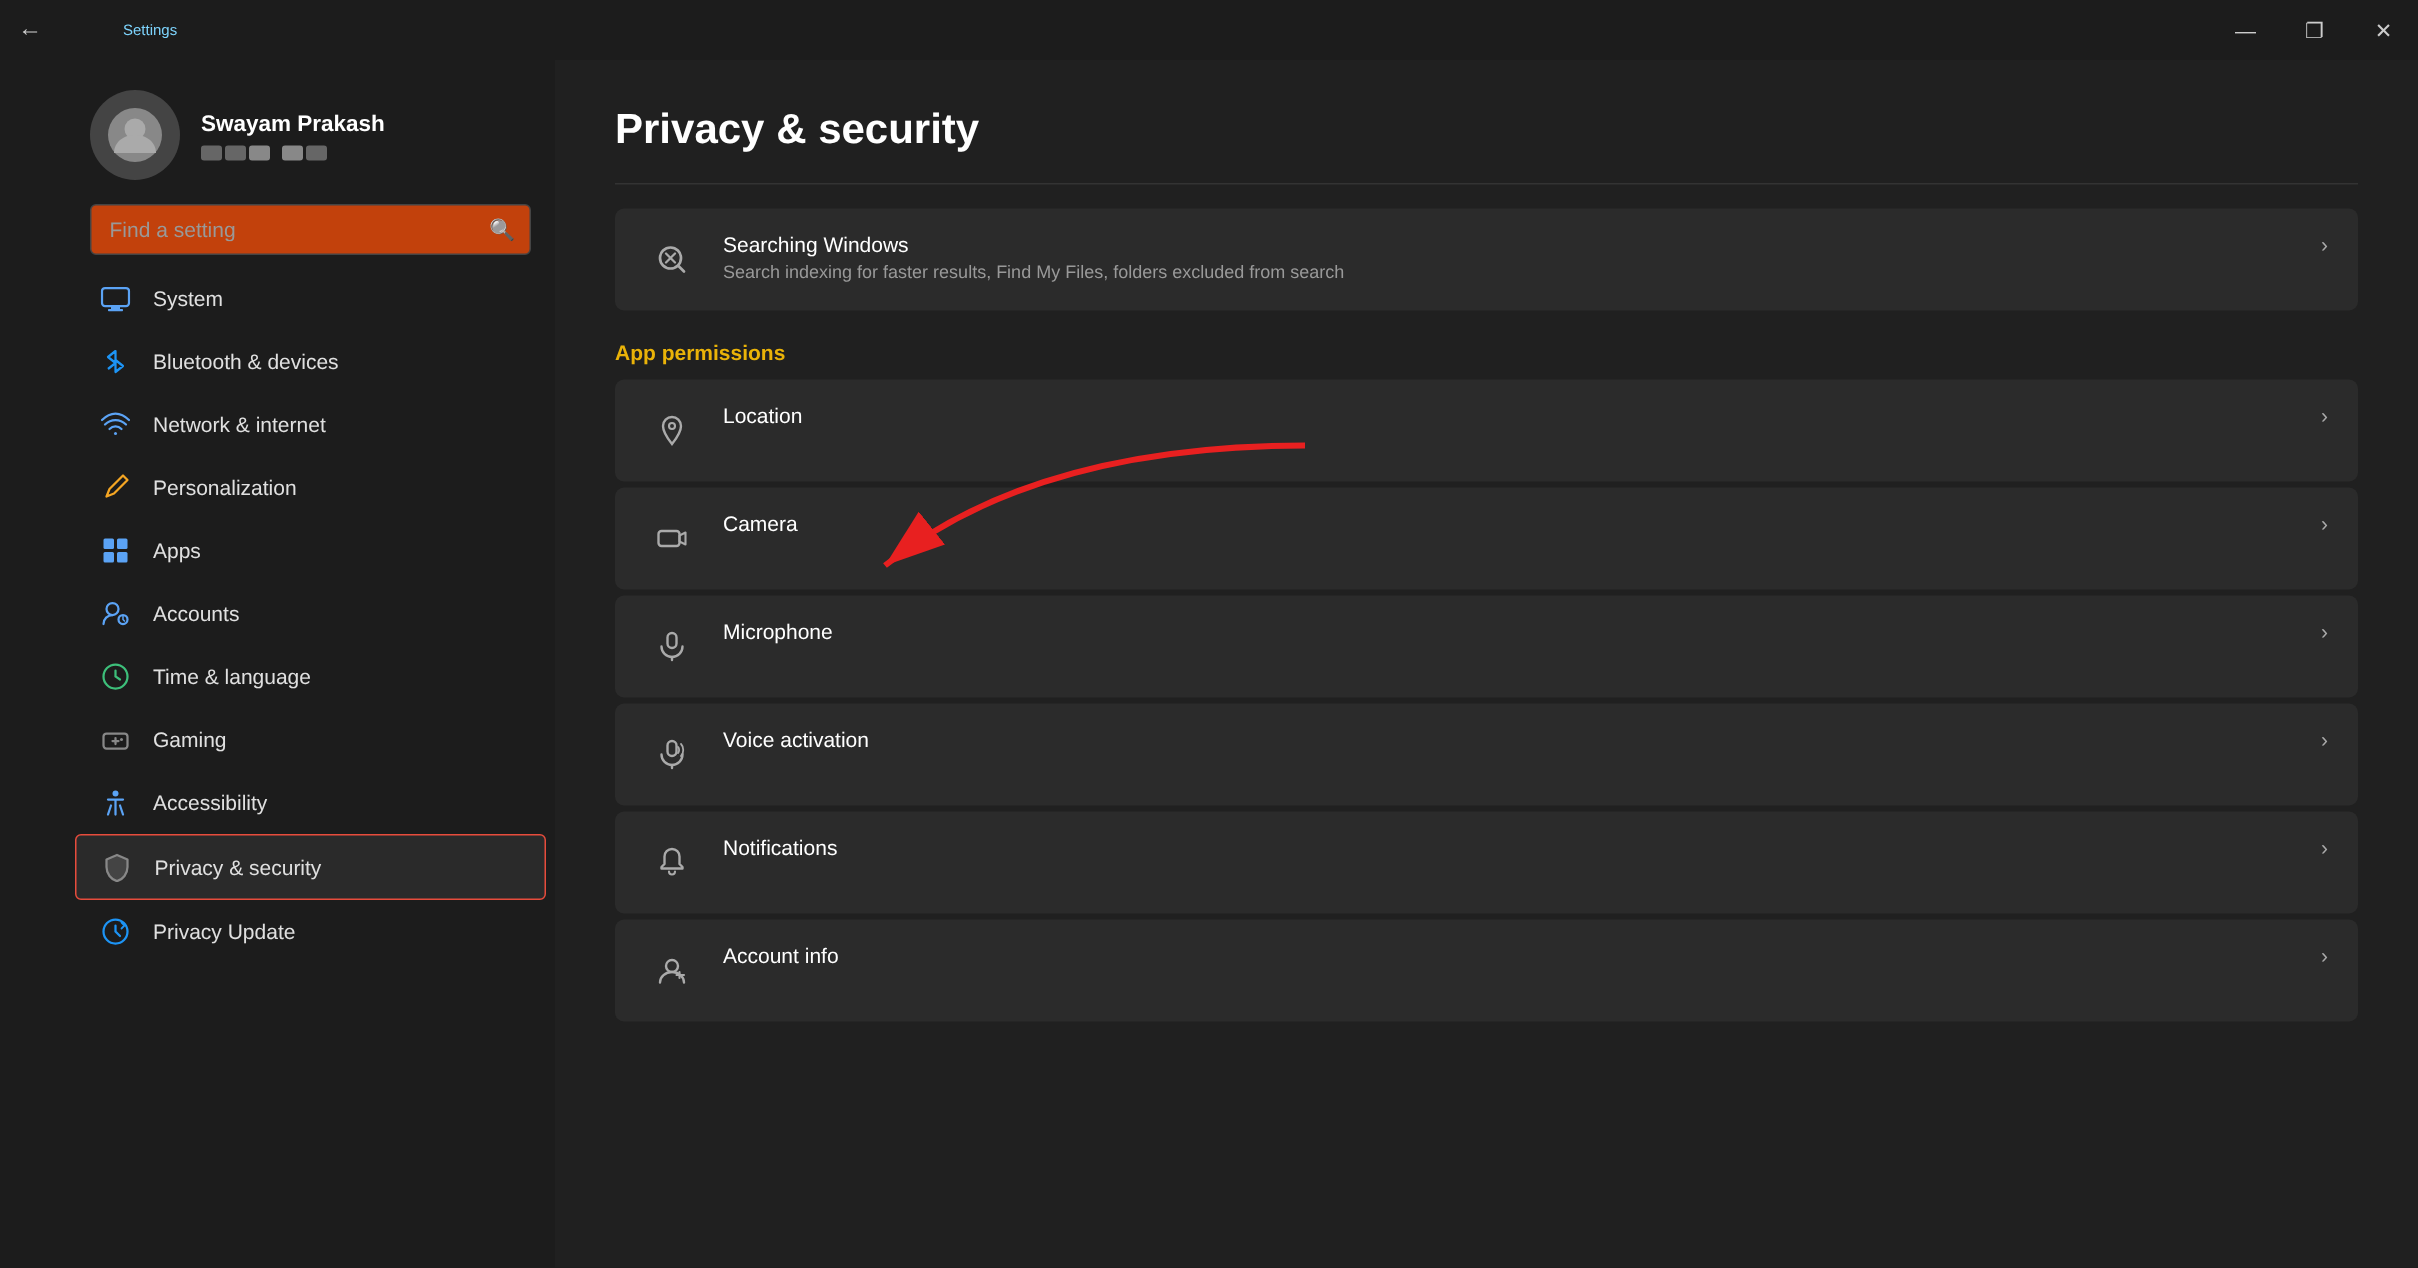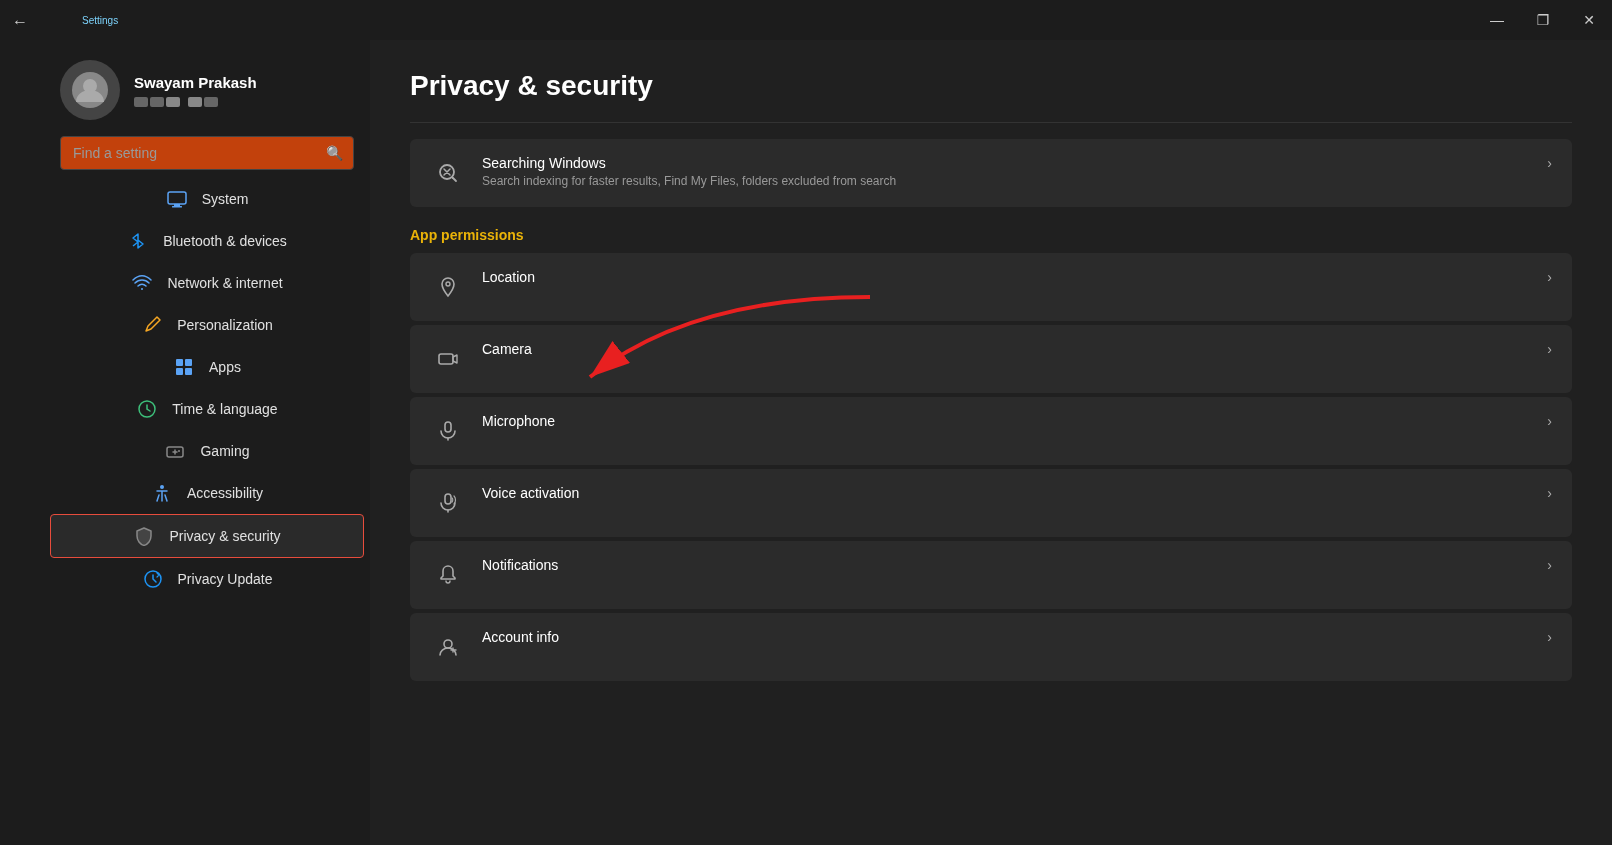--- a/index.html
+++ b/index.html
@@ -158,7 +158,6 @@
       border-radius: 4px;
       margin: 0 6px;
       position: relative;
-      justify-content: center;
     }
     .nav-item.active {
       background: #2a2a2a;

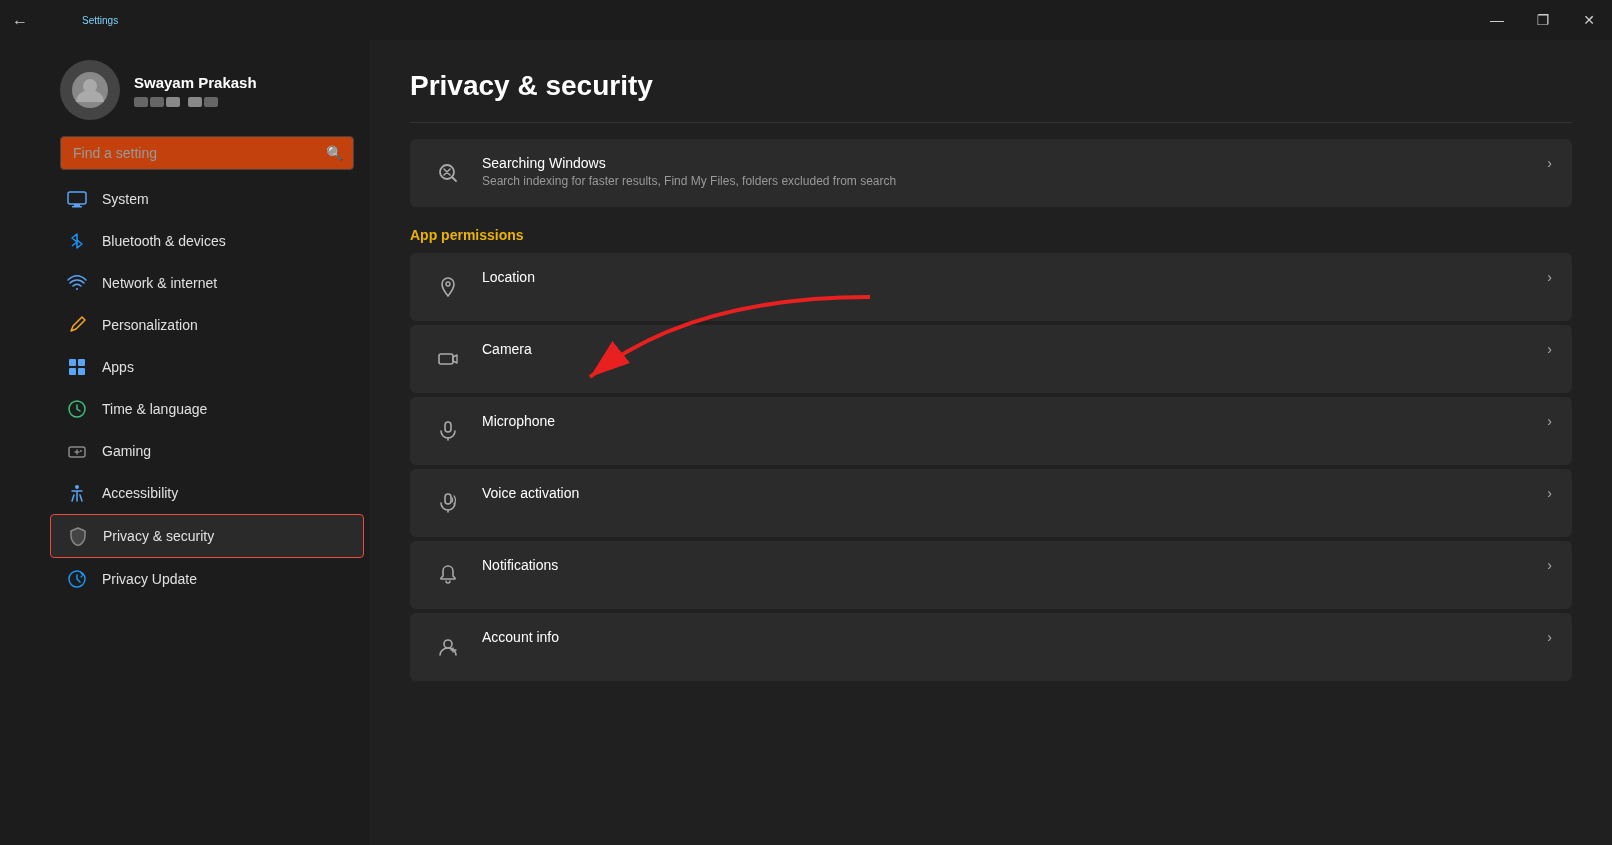--- a/index.html
+++ b/index.html
@@ -361,6 +361,17 @@
       <div class="nav-item">
         <span class="nav-icon">
           <svg width="20" height="20" viewBox="0 0 20 20" fill="none">
+              <circle cx="8" cy="7" r="4" stroke="#5ba3f5" stroke-width="1.5"></circle>
+              <path d="M2 17c0-3.3 2.7-6 6-6" stroke="#5ba3f5" stroke-width="1.5" stroke-linecap="round"></path>
+              <circle cx="15" cy="14" r="3" stroke="#5ba3f5" stroke-width="1.5"></circle>
+              <path d="M15 12v2l1 1" stroke="#5ba3f5" stroke-width="1" stroke-linecap="round"></path>
+            </svg>
+        </span>
+        <span class="nav-label">Accounts</span>
+      </div>
+      <div class="nav-item">
+        <span class="nav-icon">
+          <svg width="20" height="20" viewBox="0 0 20 20" fill="none">
               <circle cx="10" cy="10" r="8" stroke="#3dbf7a" stroke-width="1.5"></circle>
               <path d="M10 6v4l3 2" stroke="#3dbf7a" stroke-width="1.5" stroke-linecap="round"></path>
             </svg>

